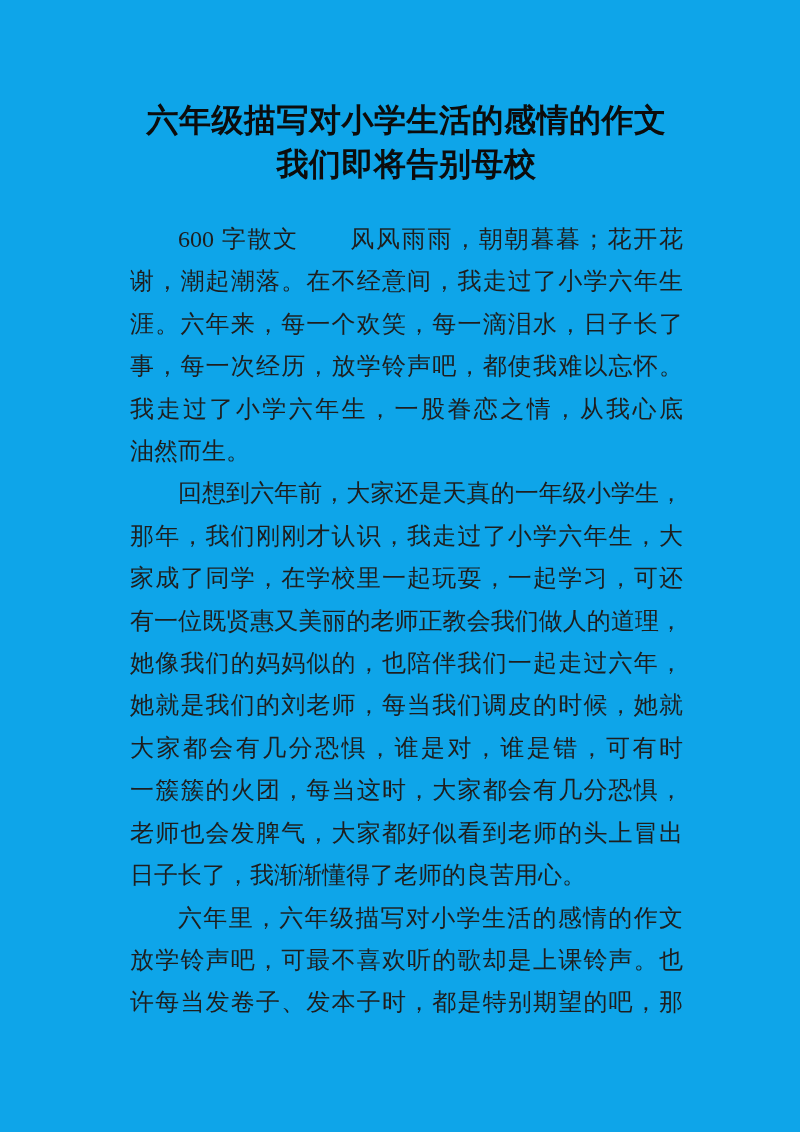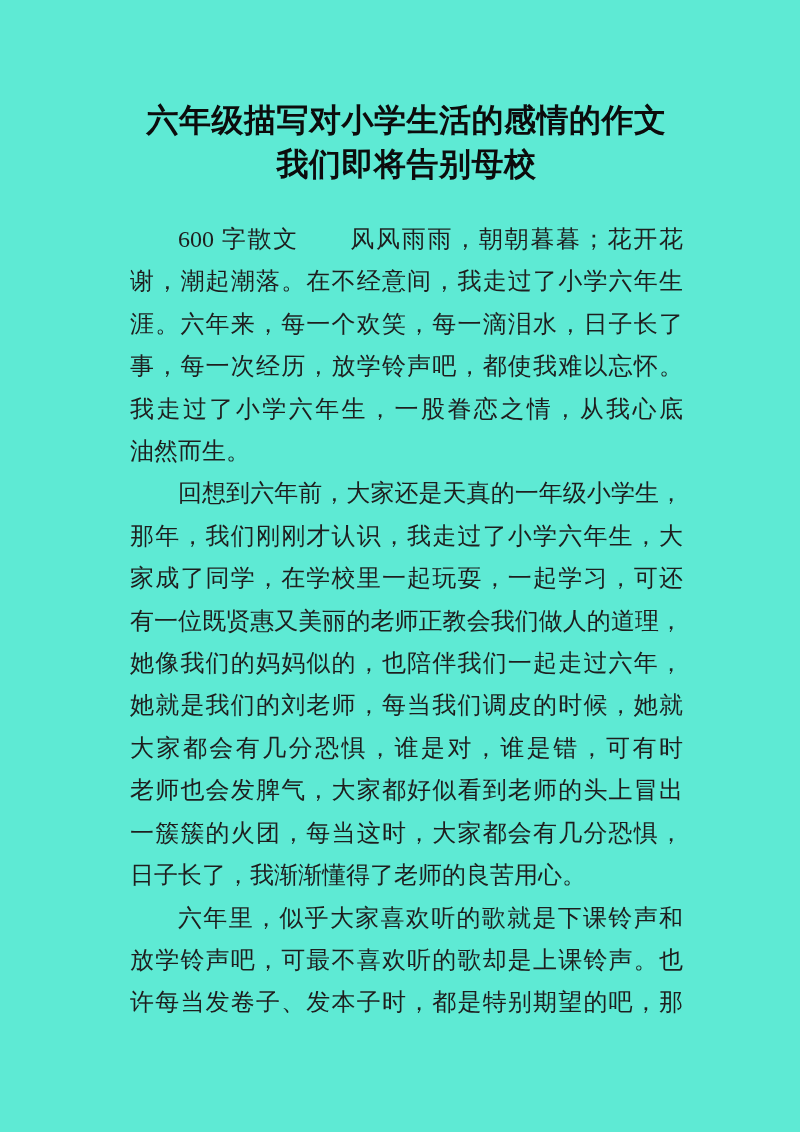--- a/index.html
+++ b/index.html
@@ -11,7 +11,7 @@
     position: relative;
     width: 800px;
     height: 1132px;
-    background: #5eead4;
+    background: #0ea5e9;
     overflow: hidden;
   }
   .content {

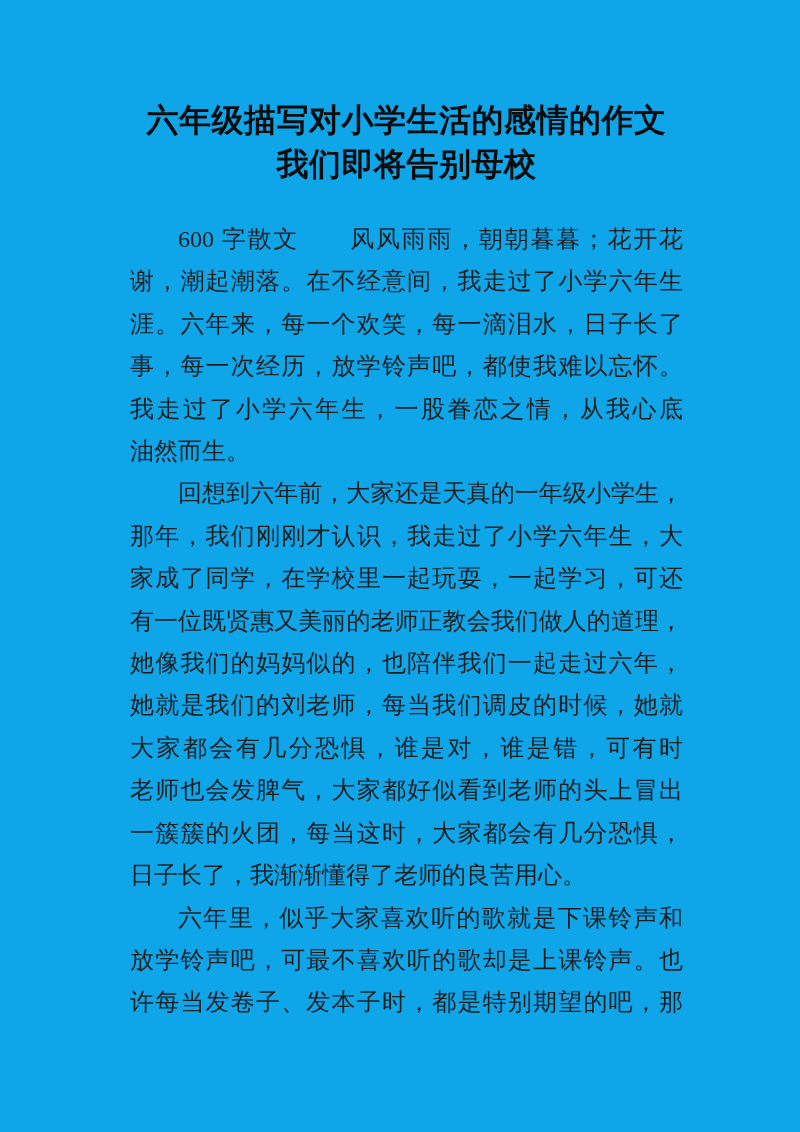--- a/index.html
+++ b/index.html
@@ -87,8 +87,8 @@
         <div class="ln">她像我们的妈妈似的，也陪伴我们一起走过六年，</div>
         <div class="ln">她就是我们的刘老师，每当我们调皮的时候，她就</div>
         <div class="ln">大家都会有几分恐惧，谁是对，谁是错，可有时</div>
+        <div class="ln">一簇簇的火团，每当这时，大家都会有几分恐惧，</div>
         <div class="ln">老师也会发脾气，大家都好似看到老师的头上冒出</div>
-        <div class="ln">一簇簇的火团，每当这时，大家都会有几分恐惧，</div>
         <div class="ln end">日子长了，我渐渐懂得了老师的良苦用心。</div>
       </div>
 

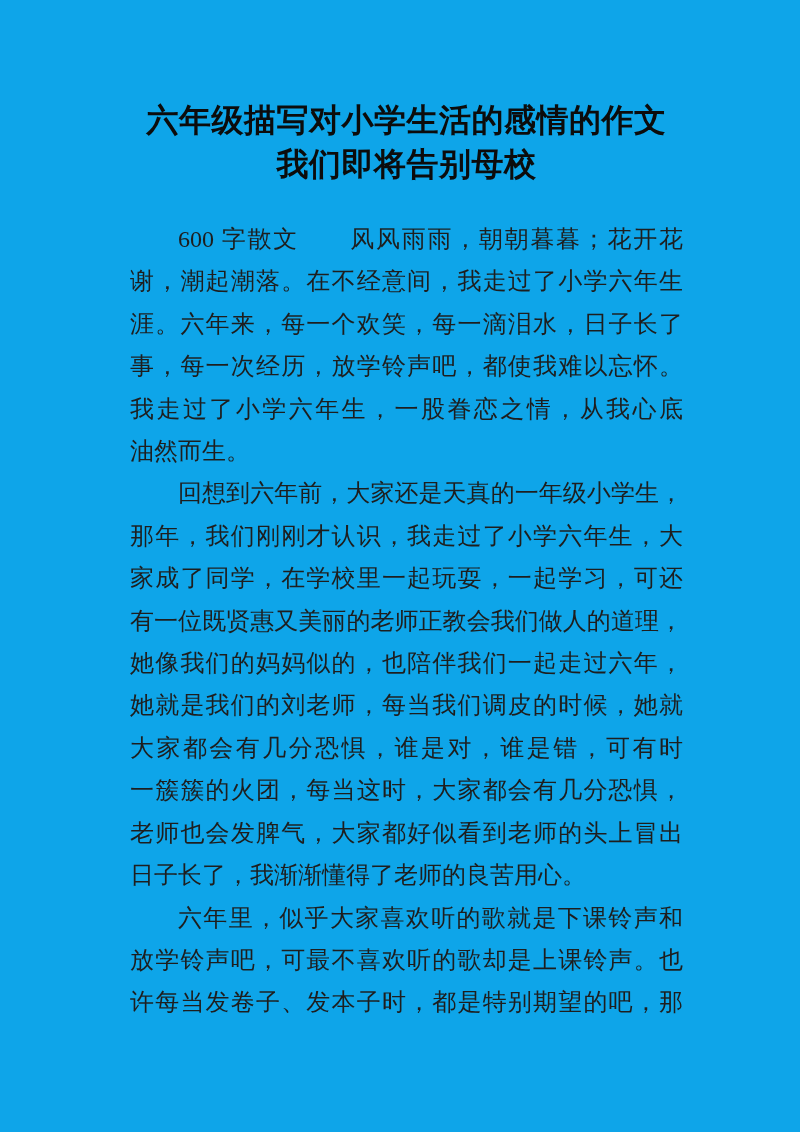--- a/index.html
+++ b/index.html
@@ -93,7 +93,7 @@
       </div>
 
       <div class="para">
-        <div class="ln ind">六年里，似乎大家喜欢听的歌就是下课铃声和</div>
+        <div class="ln ind">六年里，六年级描写对小学生活的感情的作文</div>
         <div class="ln">放学铃声吧，可最不喜欢听的歌却是上课铃声。也</div>
         <div class="ln">许每当发卷子、发本子时，都是特别期望的吧，那</div>
       </div>

